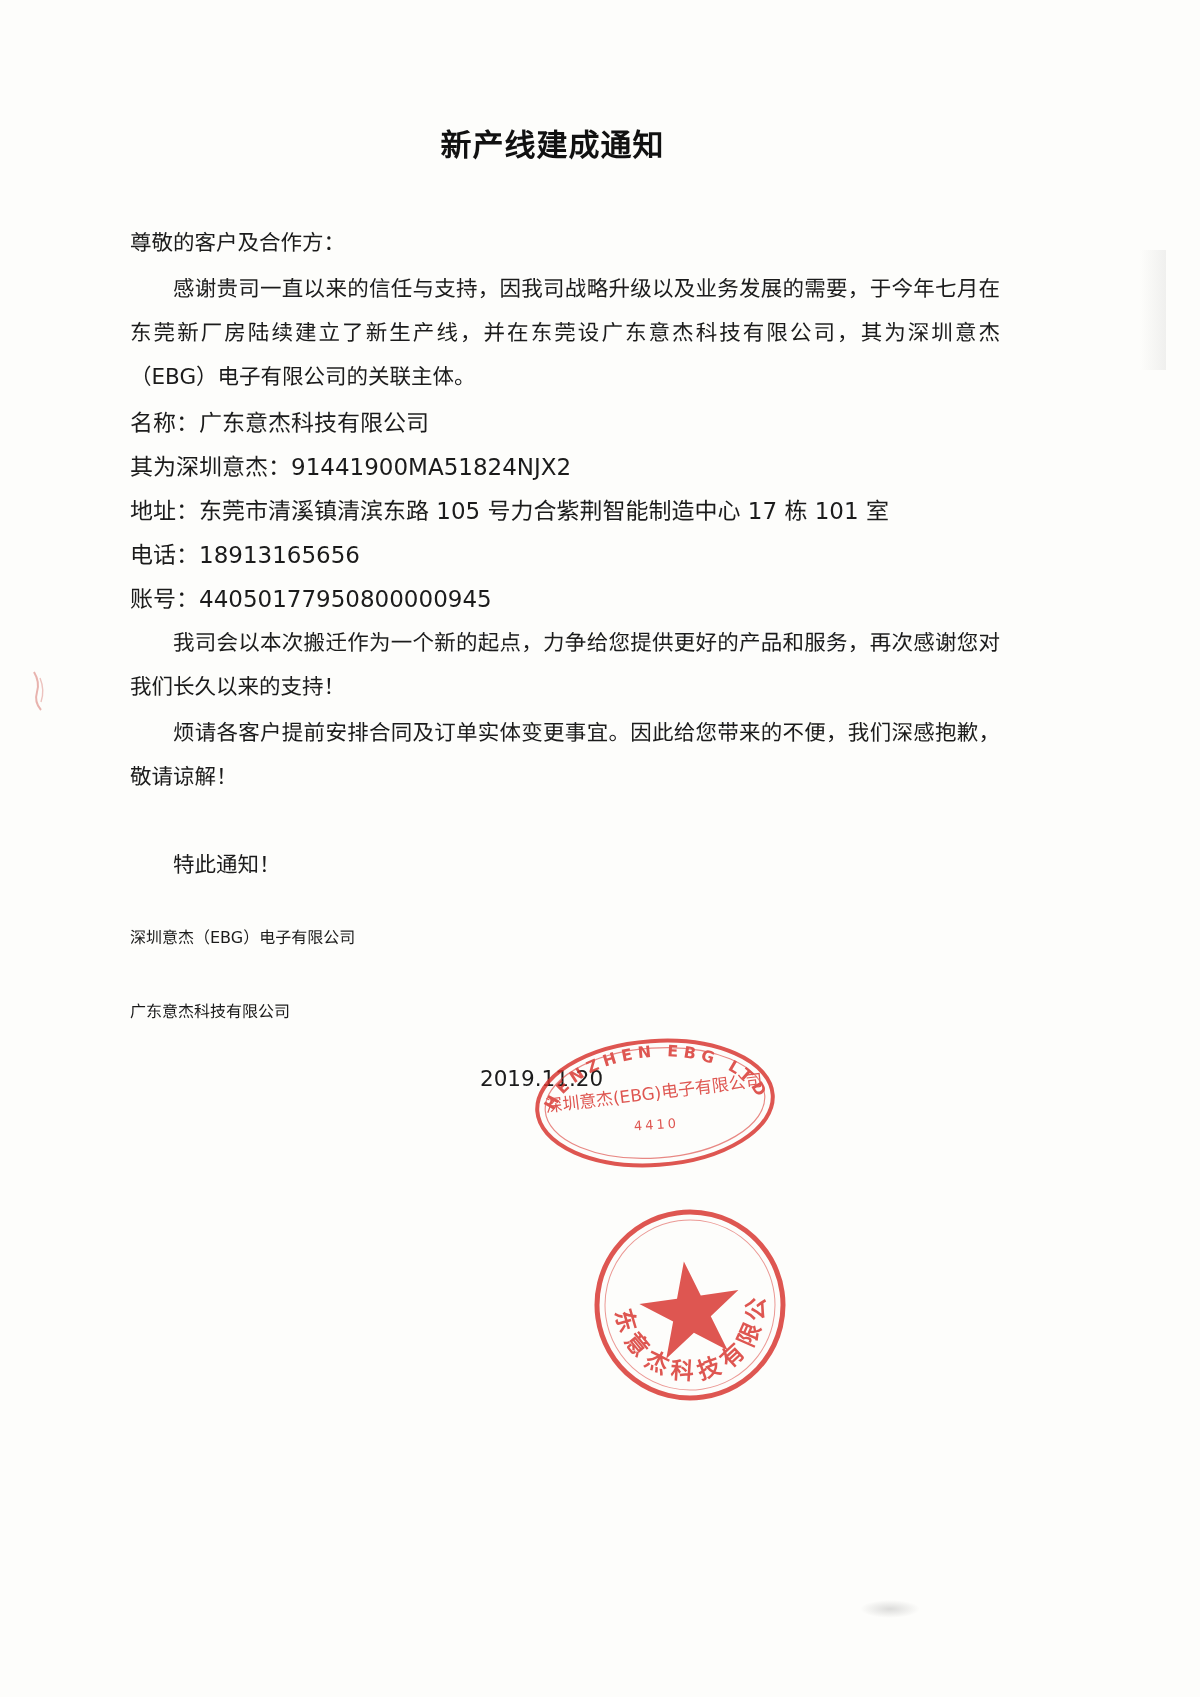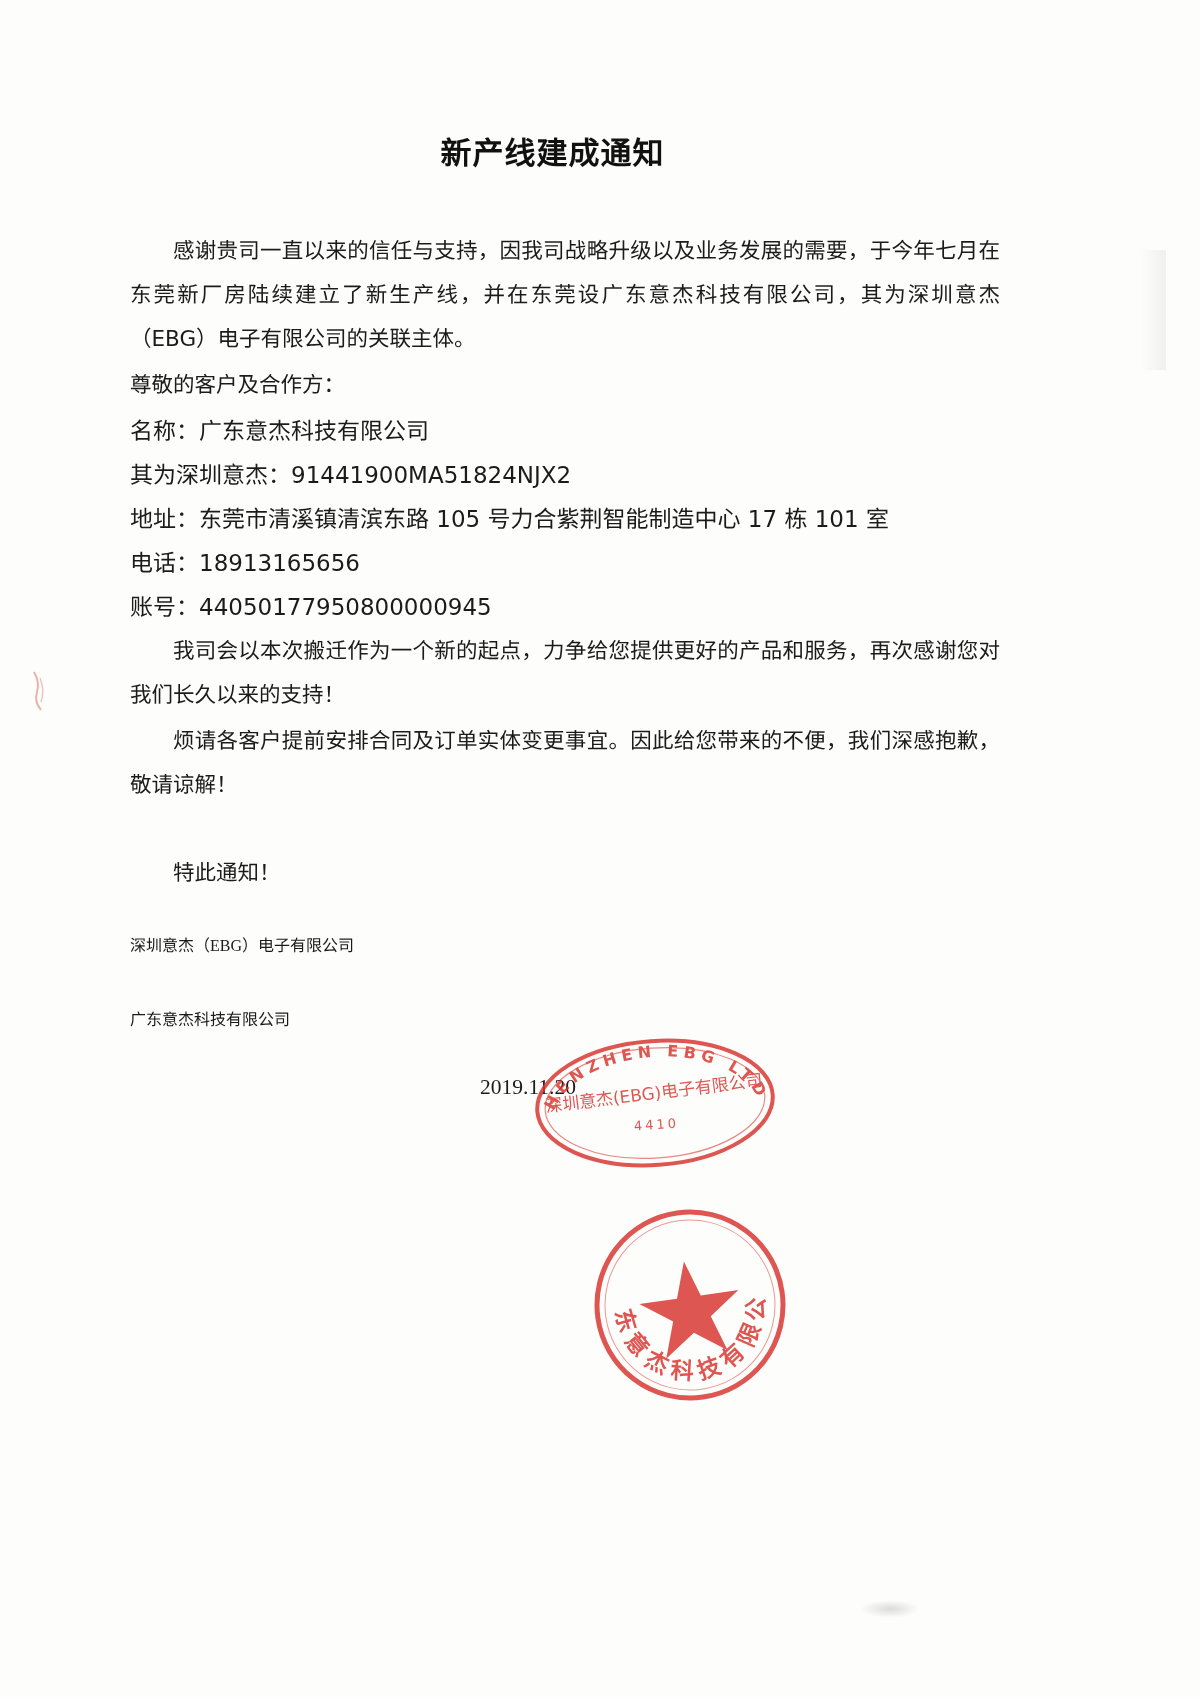--- a/index.html
+++ b/index.html
@@ -23,7 +23,7 @@
   .doc {
     position: absolute;
     left: 130px;
-    top: 8px;
+    top: 0;
     width: 870px;
   }
   .title {

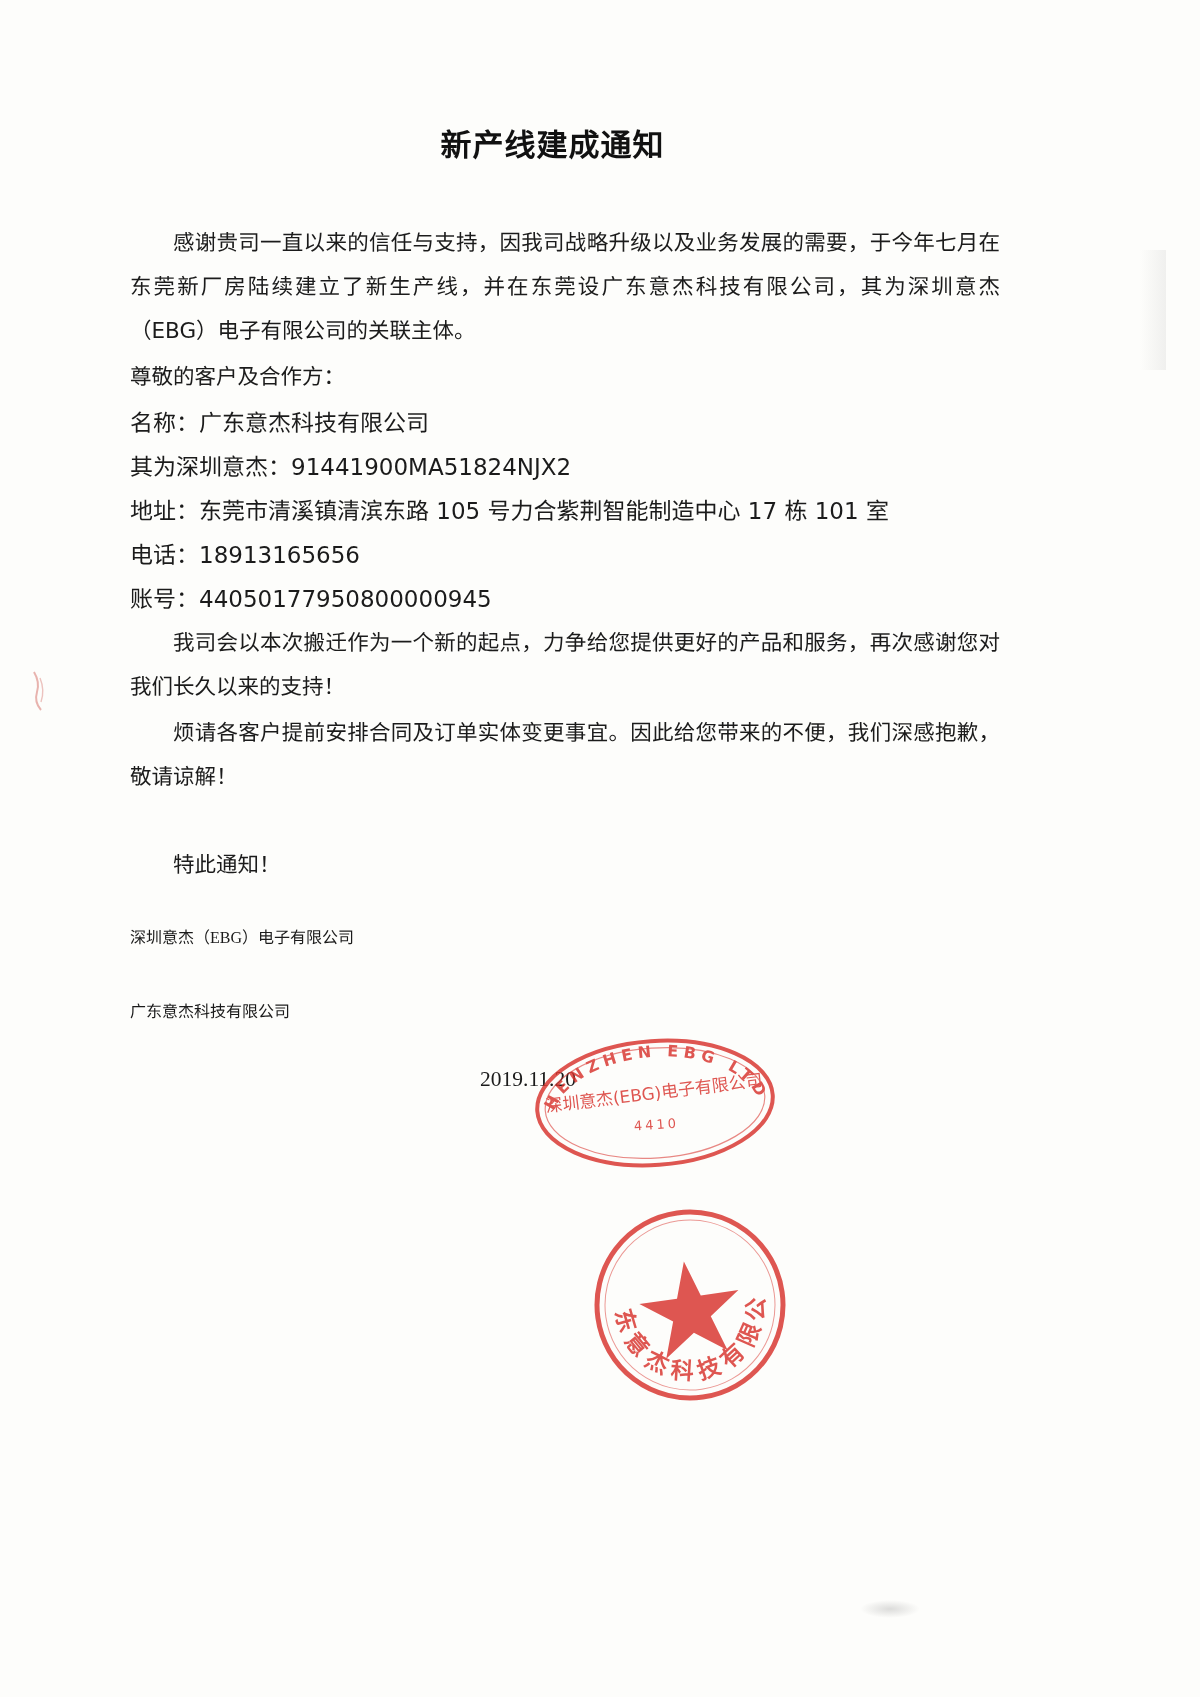--- a/index.html
+++ b/index.html
@@ -135,9 +135,9 @@
 
     <div class="body-text">
 
+      <p class="para">尊敬的客户及合作方：</p>
+
       <p class="para indent">感谢贵司一直以来的信任与支持，因我司战略升级以及业务发展的需要，于今年七月在东莞新厂房陆续建立了新生产线，并在东莞设广东意杰科技有限公司，其为深圳意杰（EBG）电子有限公司的关联主体。</p>
-
-      <p class="para">尊敬的客户及合作方：</p>
 
 
       <p class="info-line">

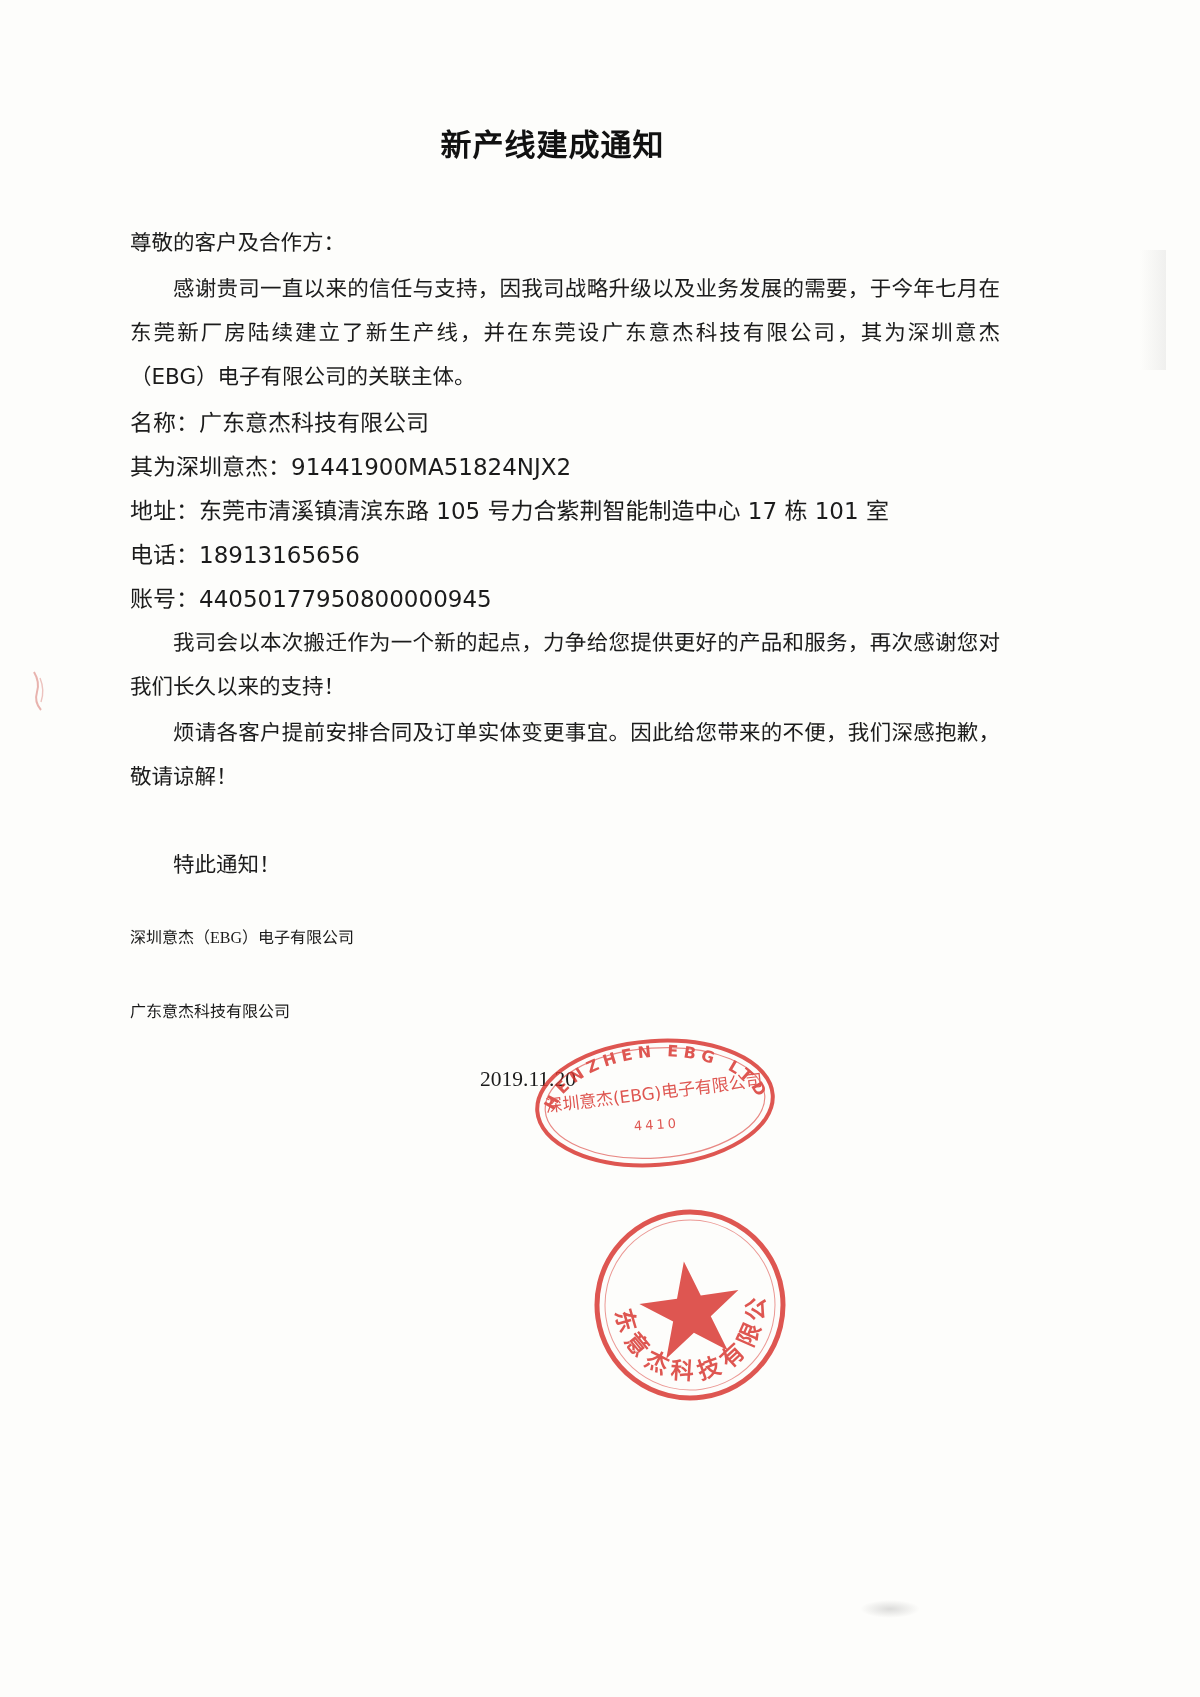--- a/index.html
+++ b/index.html
@@ -59,7 +59,6 @@
     margin-top: 44px;
     font-size: 21.5px;
     line-height: 44px;
-    font-family: Liberation Serif, serif;
   }
   .notice-line {
     text-indent: 2em;

